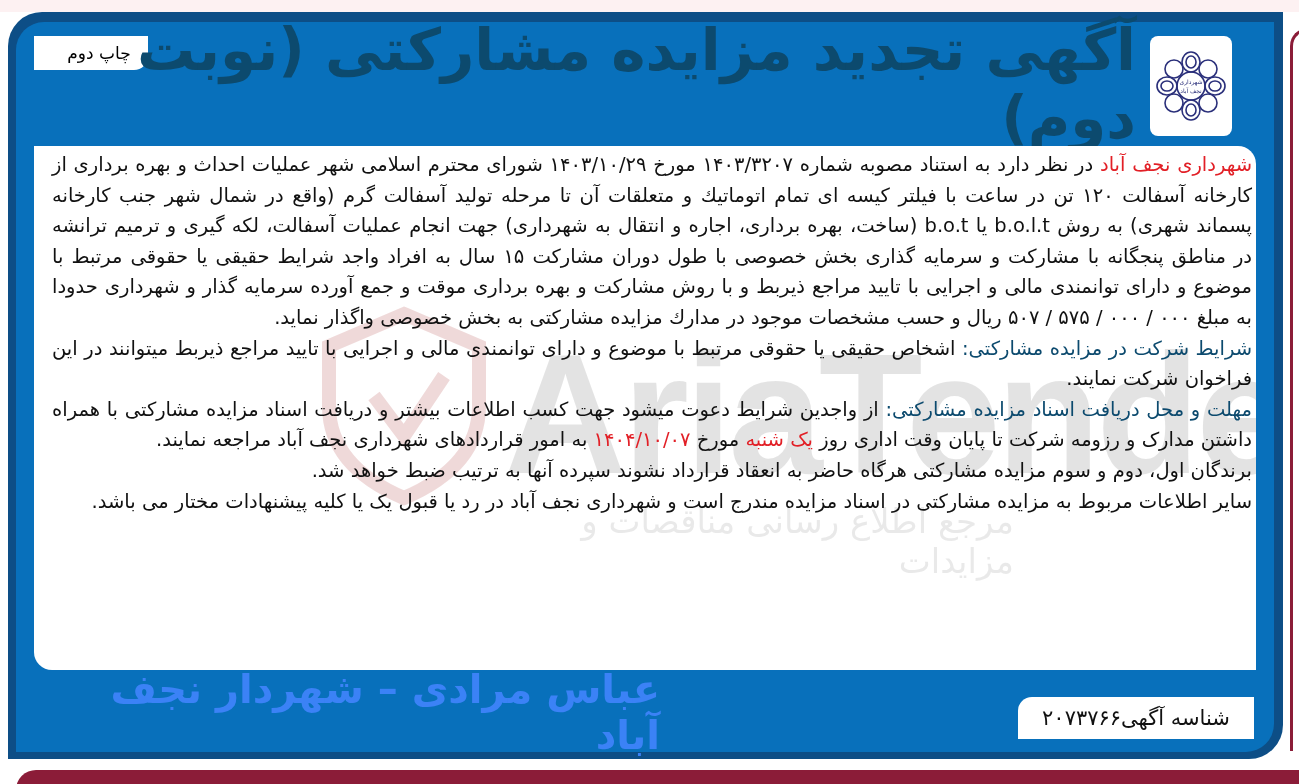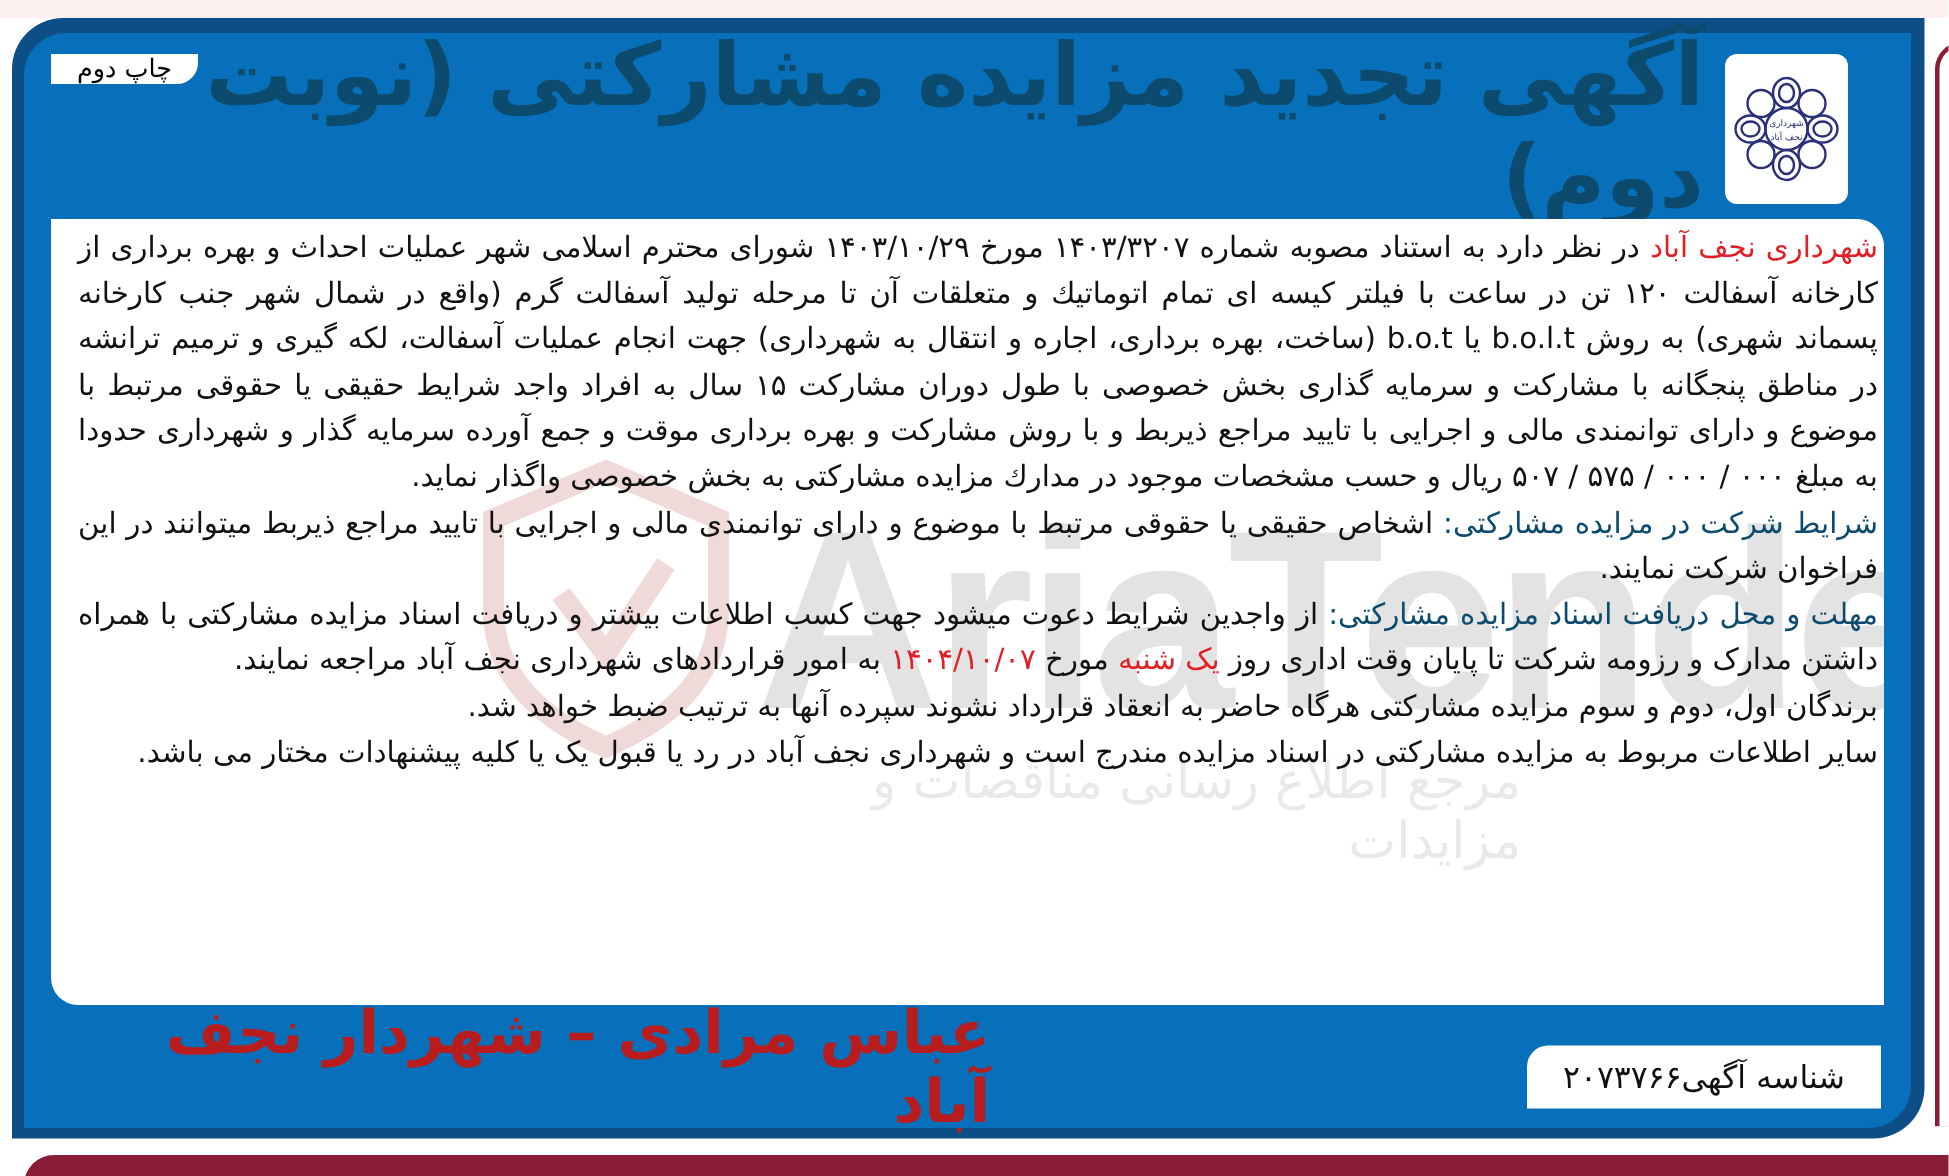--- a/index.html
+++ b/index.html
@@ -28,10 +28,10 @@
     background:#0870bb; border-radius:28px 0 28px 0;
   }
   .print-badge {
-    position:absolute; left:34px; top:36px; width:98px; height:20px;
+    position:absolute; left:34px; top:36px; width:98px; height:34px;
     background:#fff; border-radius:0 0 14px 0;
     display:flex; align-items:center; justify-content:center;
-    font-size:17px; color:#000; direction:rtl;
+    font-size:17px; color:#000; direction:rtl;padding-left:16px;
   }
   .title {
     position:absolute; left:136px; top:30px; width:1000px; height:108px;

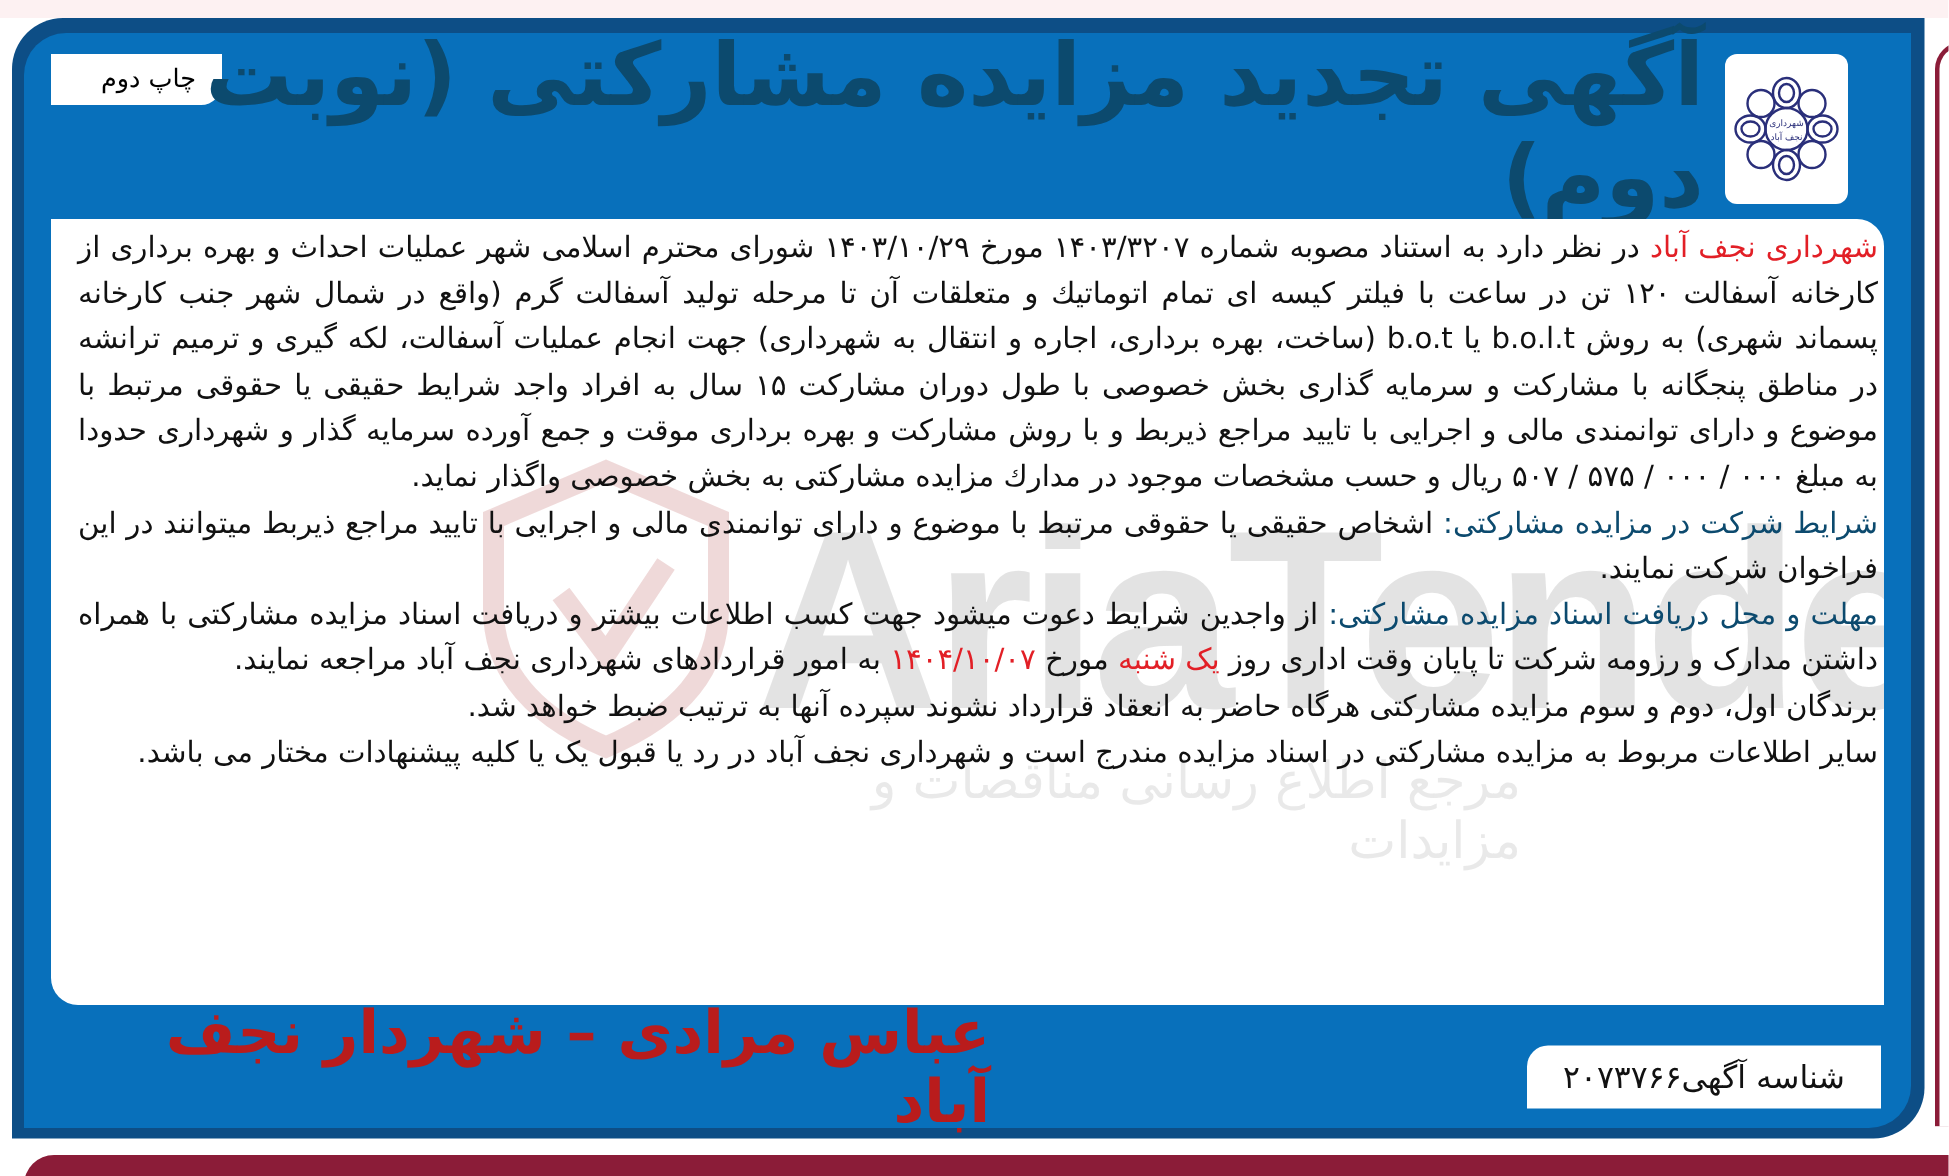--- a/index.html
+++ b/index.html
@@ -71,7 +71,7 @@
   .cyan { color:#0c4a6e; }
   .footer-name {
     position:absolute; left:40px; top:680px; width:620px; height:64px;
-    direction:rtl; color:#b91c1c; font-weight:bold; font-size:40px;
+    direction:rtl; color:#3b82f6; font-weight:bold; font-size:40px;
     display:flex; align-items:center; justify-content:center;
   }
   .ad-id {

